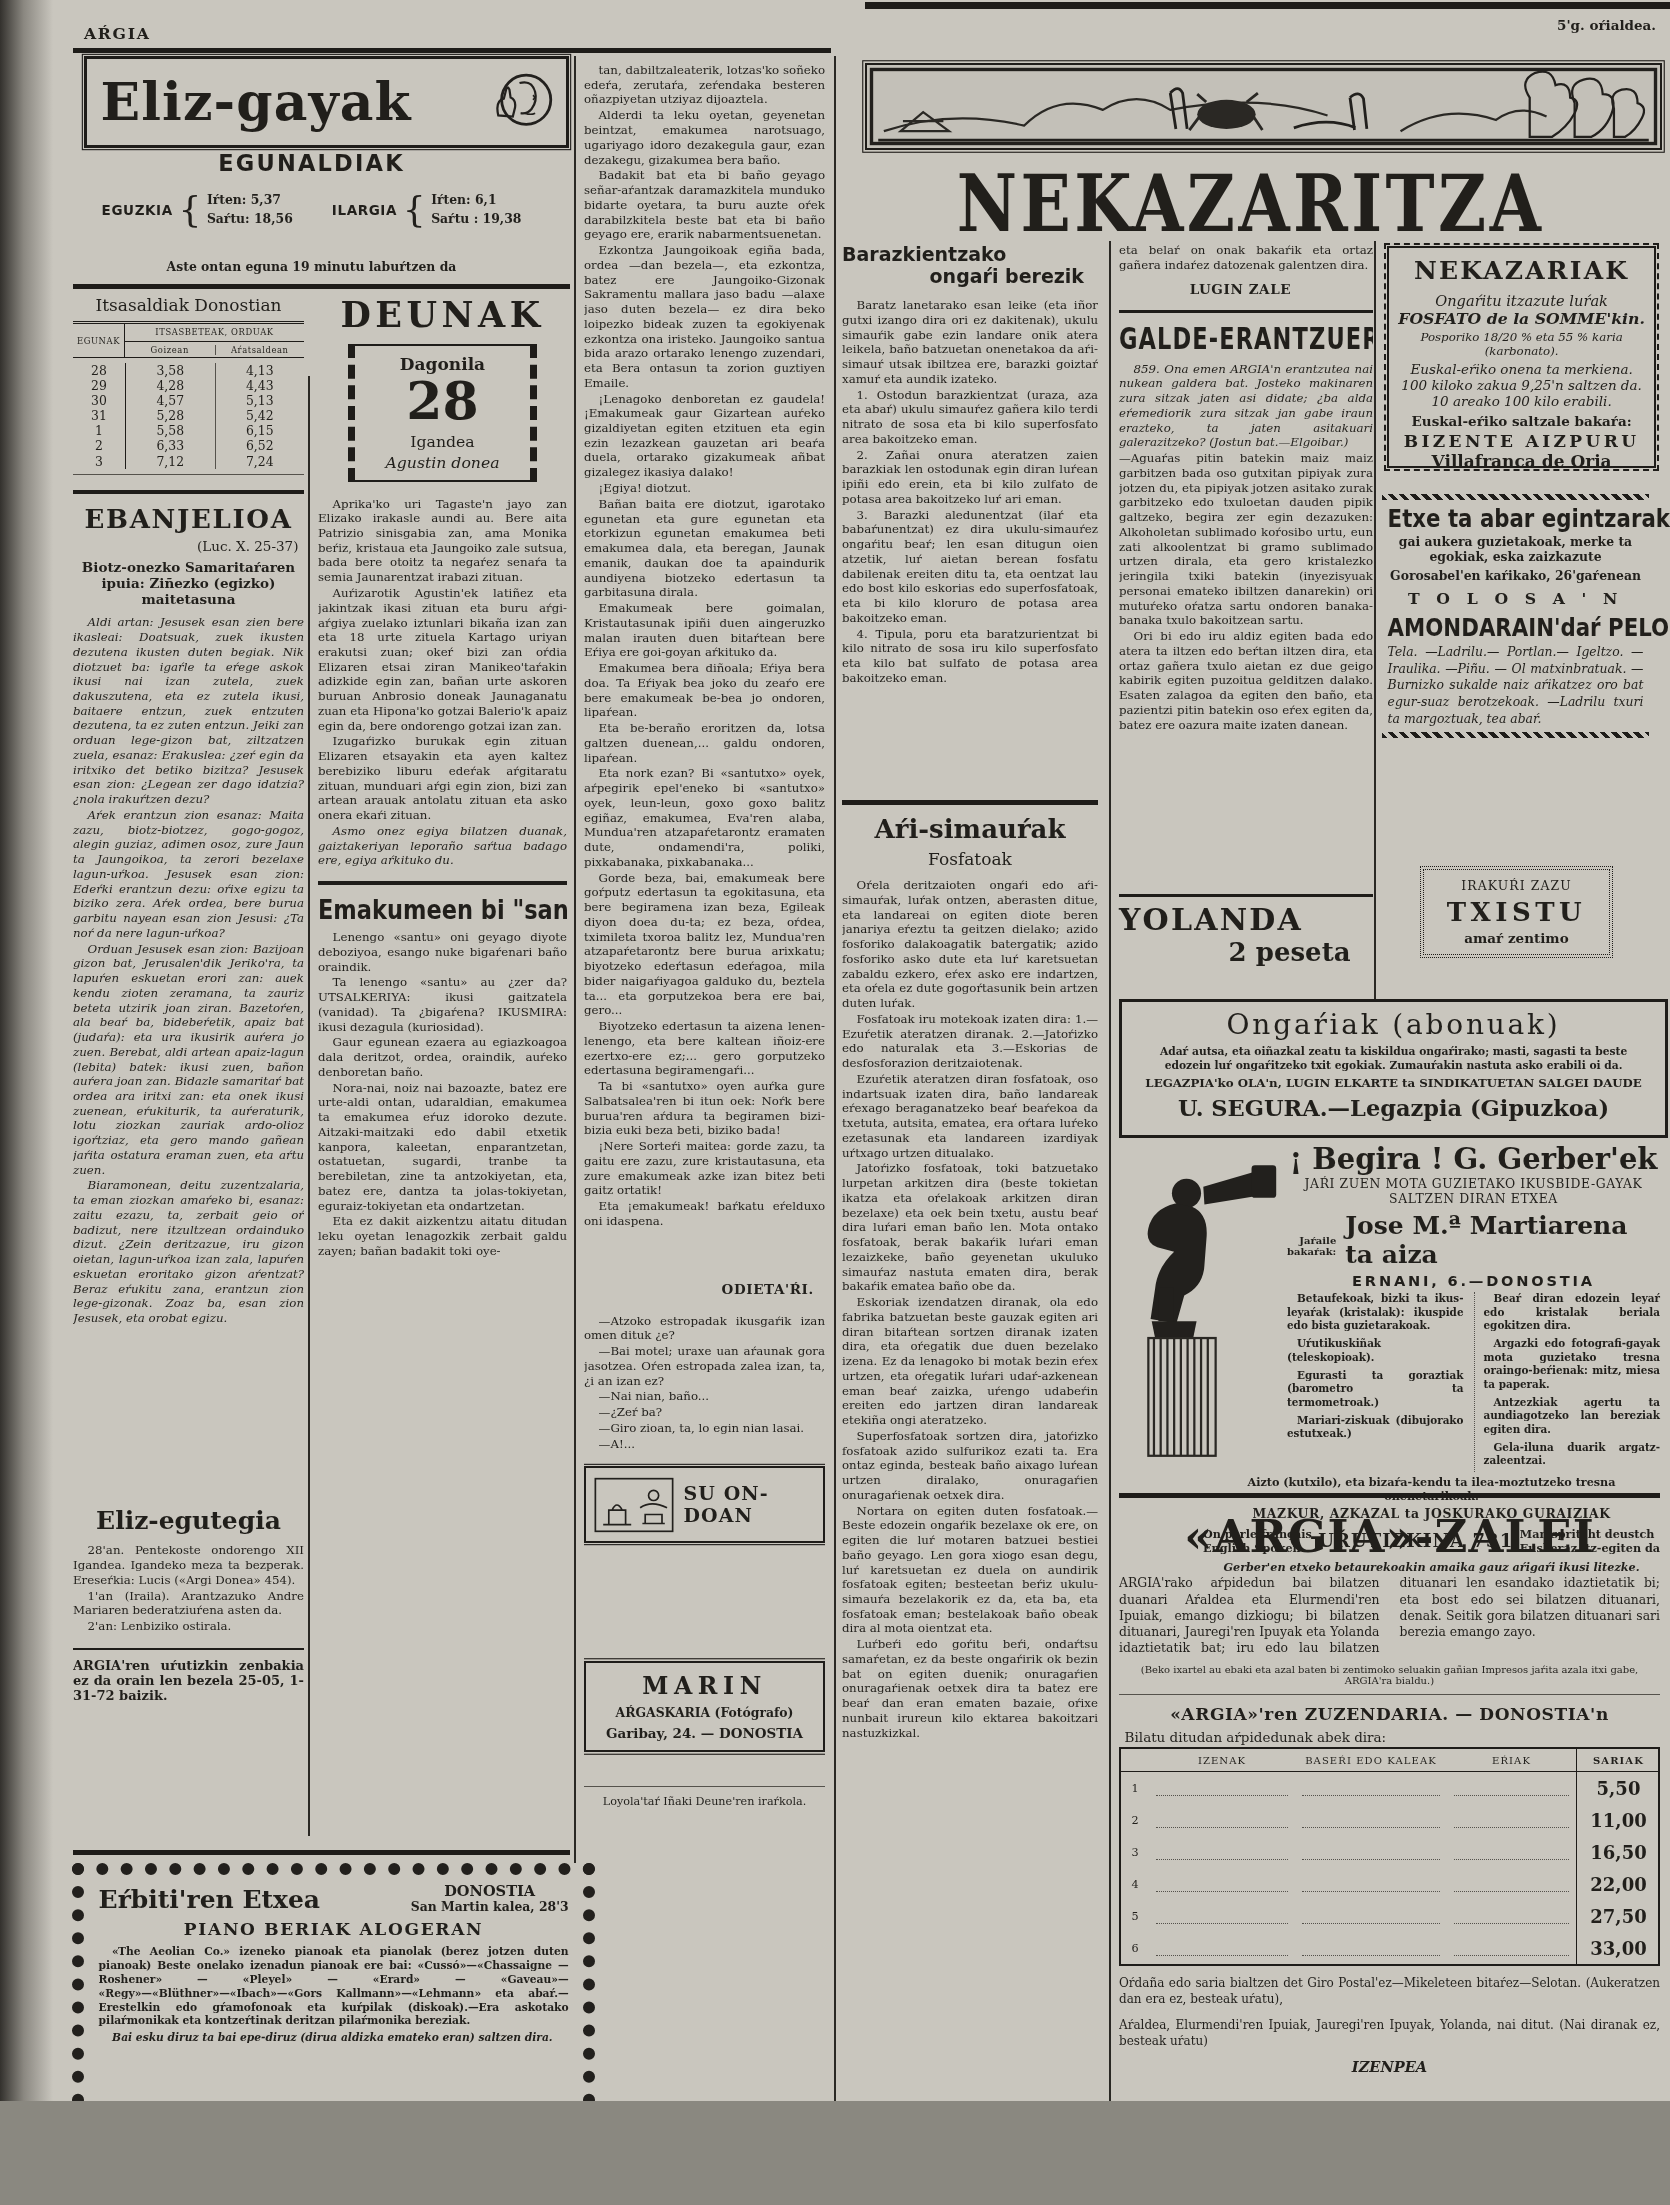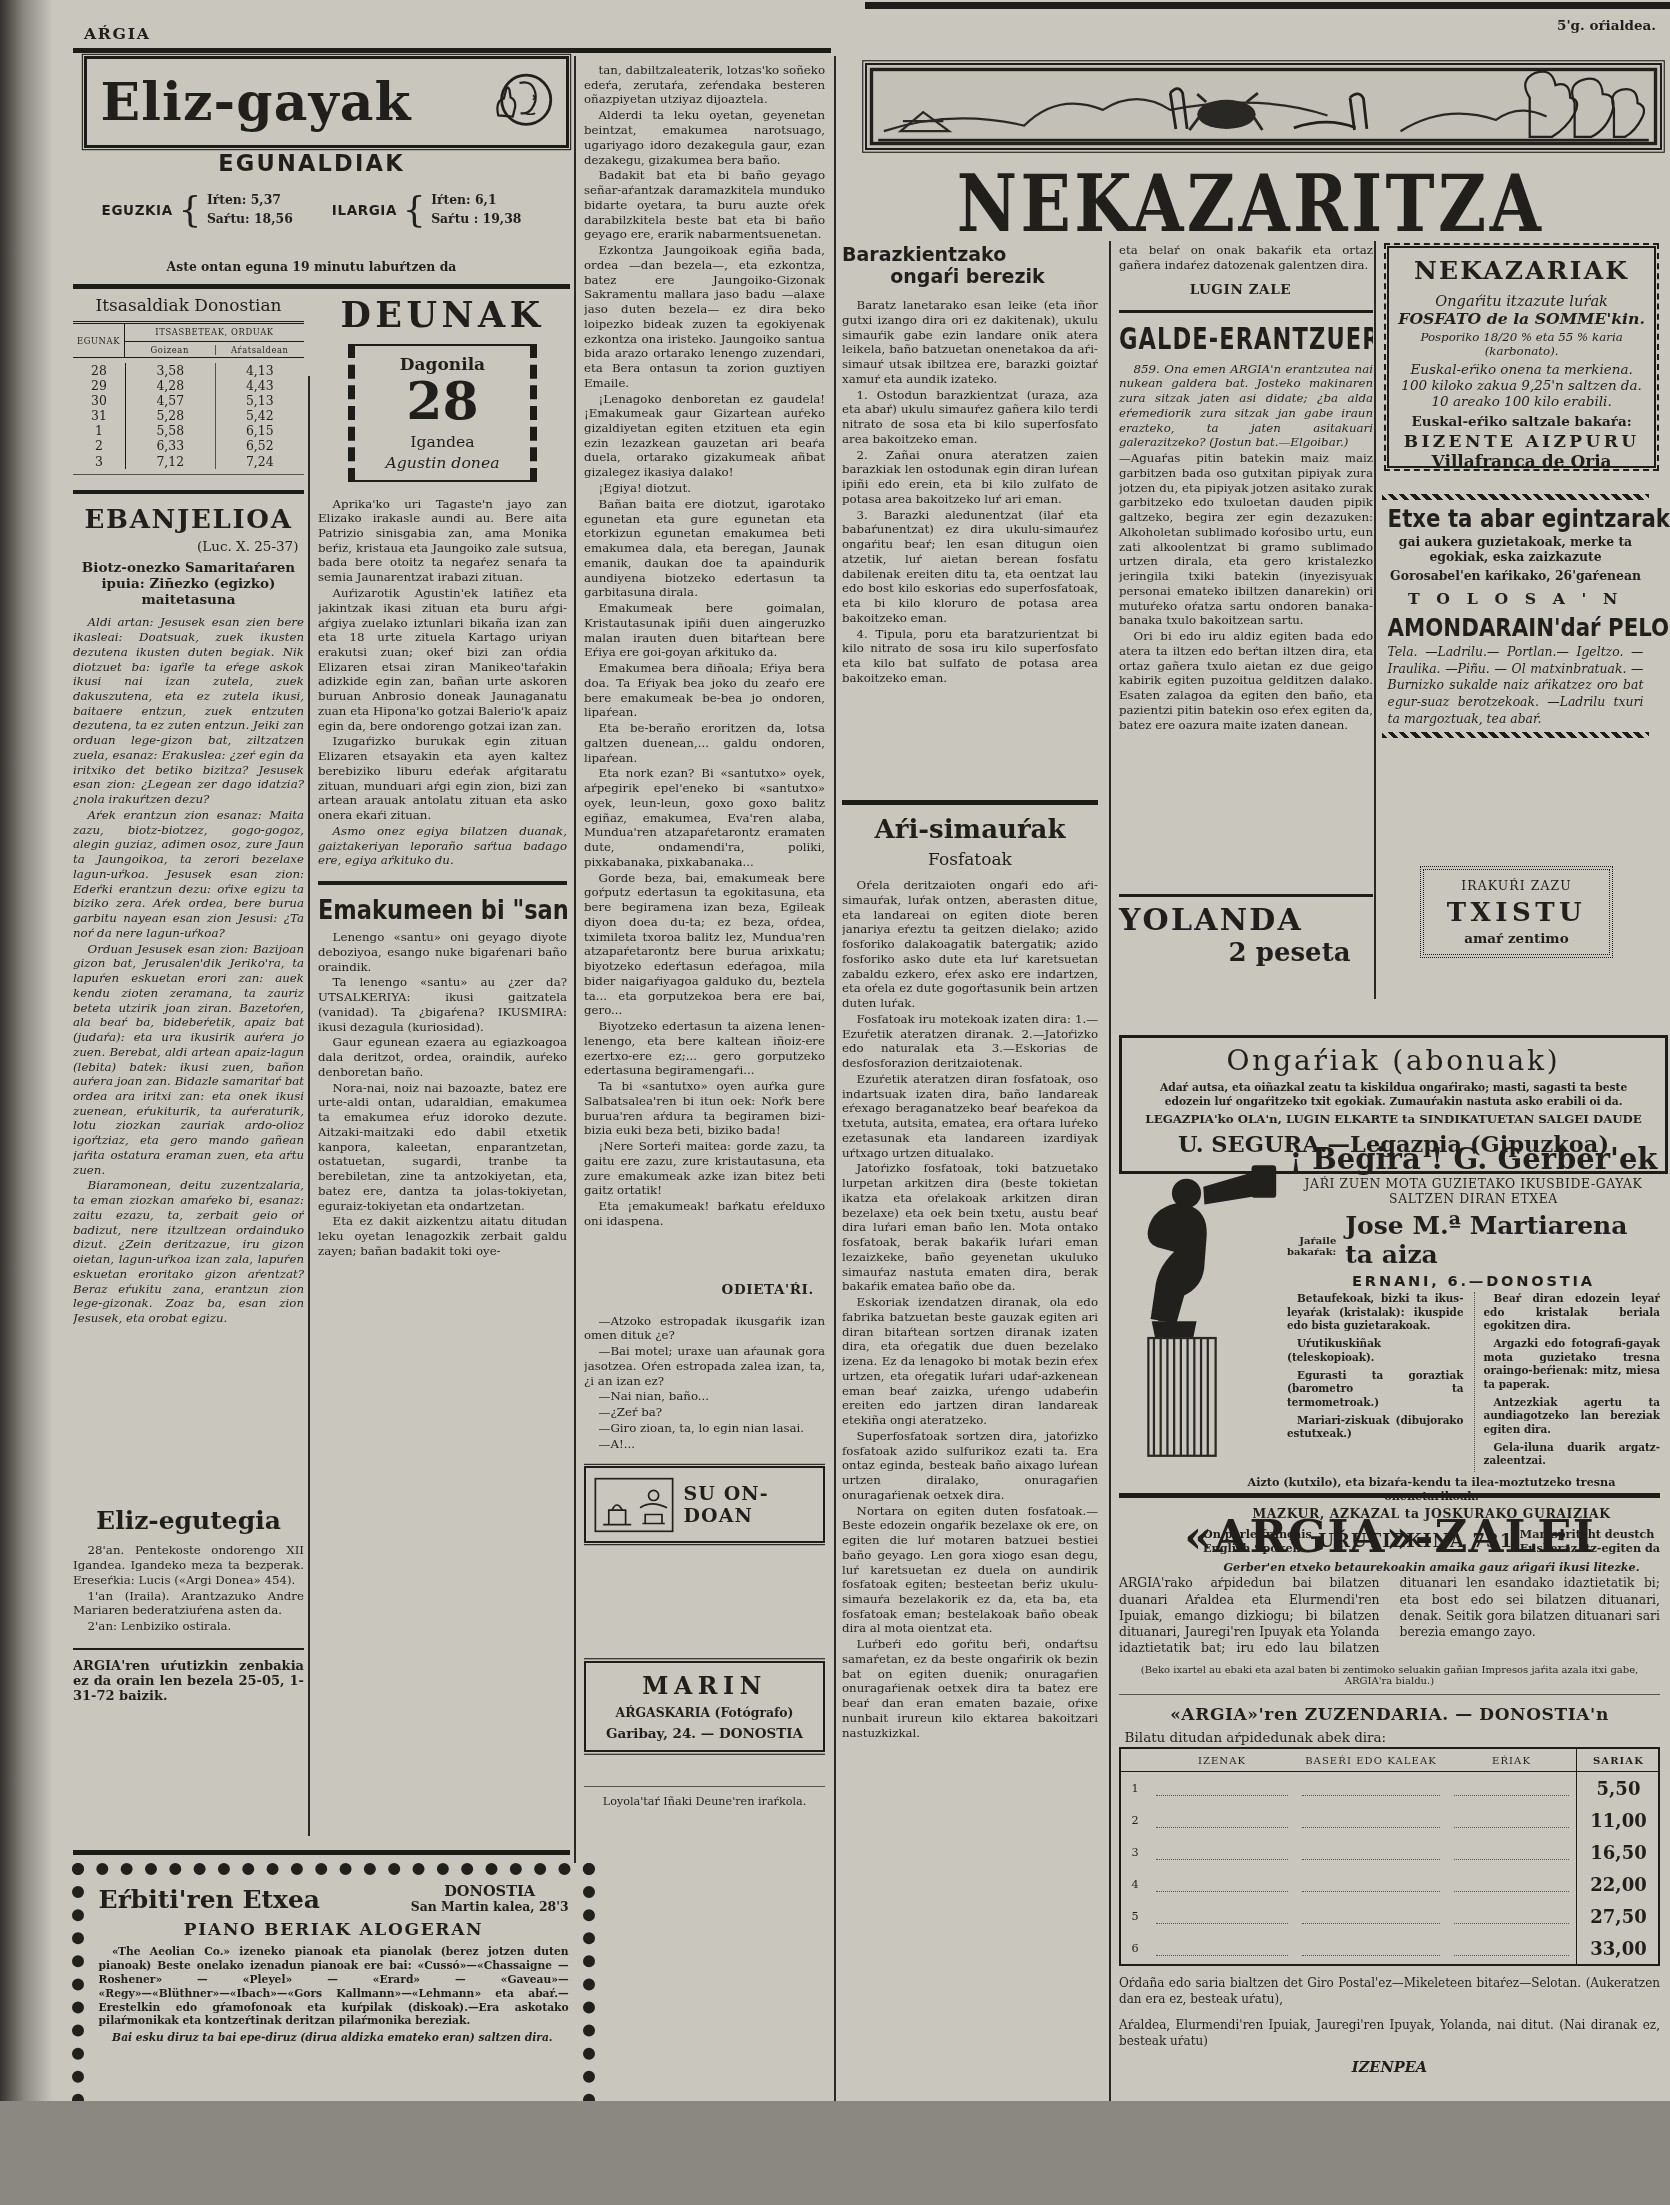--- a/index.html
+++ b/index.html
@@ -76,7 +76,7 @@
   .banner{border:2.2px solid #1e1c19;box-shadow:0 0 0 1.7px #c9c6be,0 0 0 2.8px #1e1c19;background:#c3c0b8;}
   .h-nekazaritza{font-size:66px;font-weight:bold;letter-spacing:3.4px;text-align:center;transform:scaleY(1.18);transform-origin:center top;white-space:nowrap;}
   .h-barazki1{font-family:"DejaVu Sans",sans-serif;font-weight:bold;font-size:19px;}
-  .h-barazki2{font-family:"DejaVu Sans",sans-serif;font-weight:bold;font-size:19px;text-align:center;margin-right:5px;}
+  .h-barazki2{font-family:"DejaVu Sans",sans-serif;font-weight:bold;font-size:19px;text-align:right;margin-right:14px;}
   .h-ari{font-size:26px;font-weight:bold;text-align:center;margin:9px 0 2.2px 0;}
   .h-fosfatoak{font-size:17px;text-align:center;margin:5.6px 0 9px 0;}
   .h-galde{font-family:"DejaVu Sans",sans-serif;font-weight:bold;font-size:22.5px;transform:scaleY(1.35);transform-origin:left top;letter-spacing:1.1px;white-space:nowrap;margin:3.4px 0 14.6px 0;}

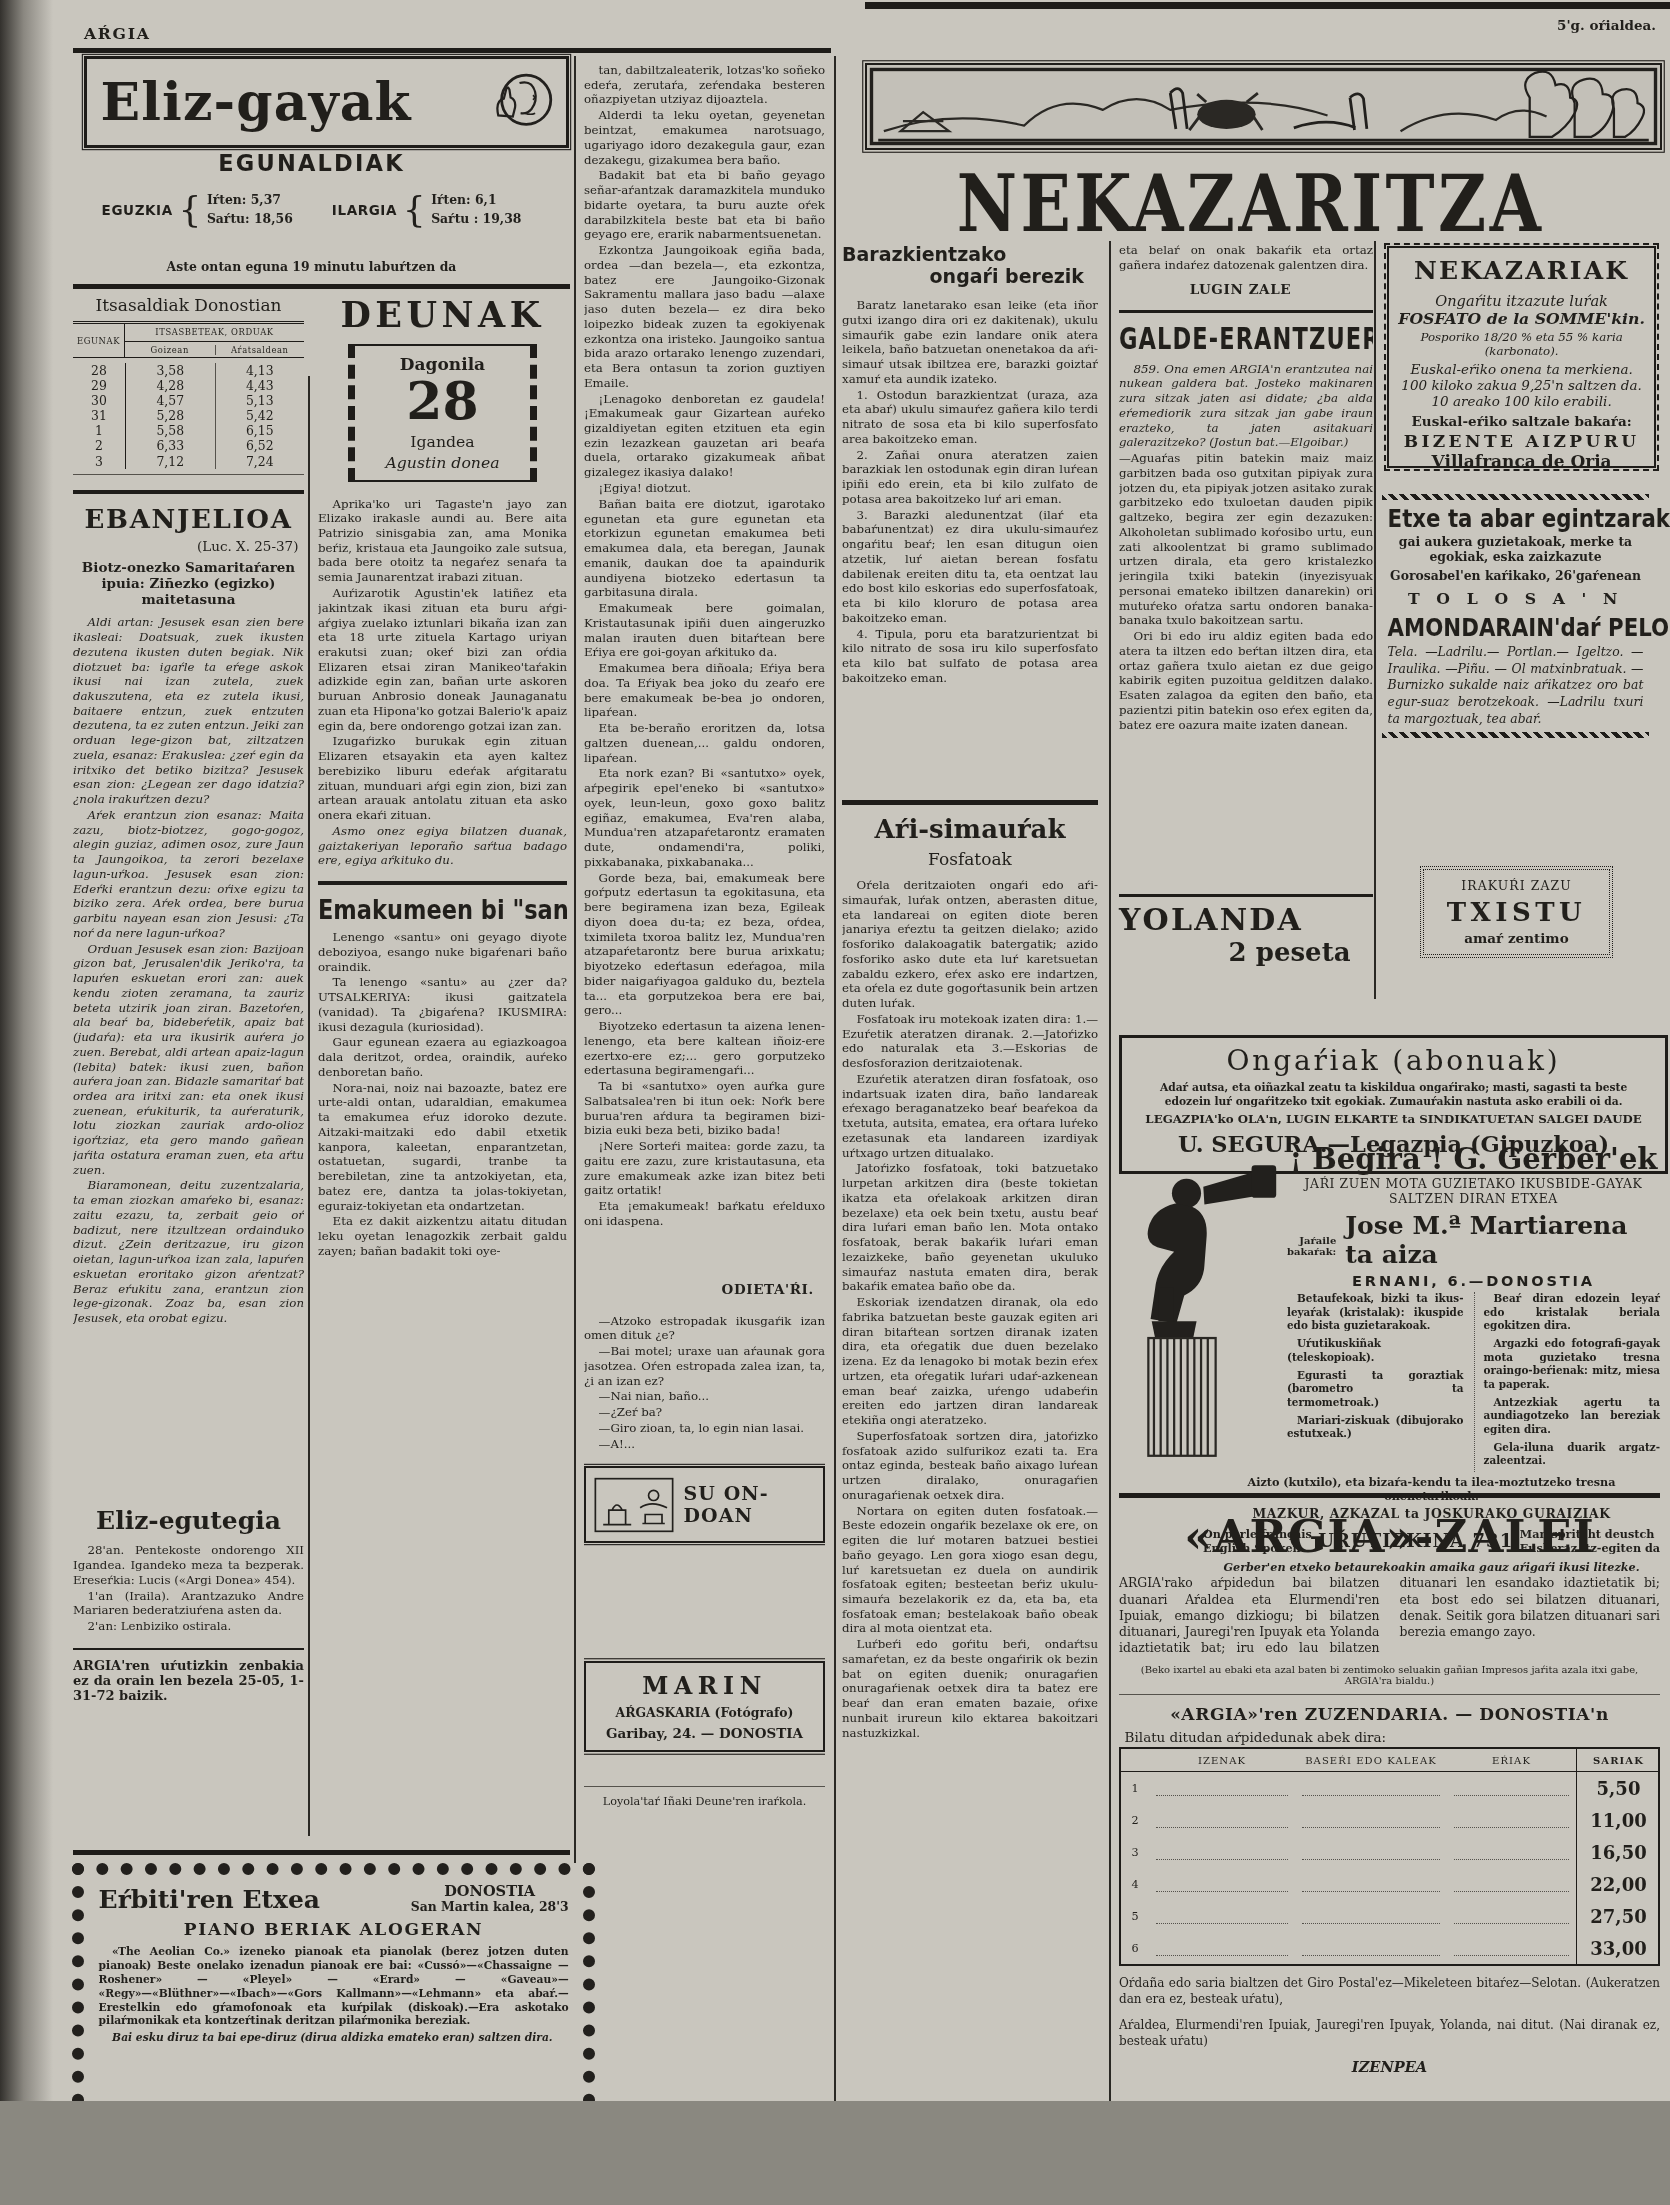--- a/index.html
+++ b/index.html
@@ -420,7 +420,7 @@
     <div class="yol-price">2 peseta</div>
   </div>
 
-  <div class="blk ongariak" style="left:1119px;top:999px;width:514px;height:122px;margin-top:36px;">
+  <div class="blk ongariak" style="left:1119px;top:999px;width:514px;height:122px;">
     <div class="ong-title">Ongaŕiak (abonuak)</div>
     <div class="ong-l1">Adaŕ autsa, eta oiñazkal zeatu ta kiskildua ongaŕirako; masti, sagasti ta beste edozein luŕ ongaŕitzeko txit egokiak. Zumauŕakin nastuta asko erabili oi da.</div>
     <div class="ong-l2">LEGAZPIA'ko OLA'n, LUGIN ELKARTE ta SINDIKATUETAN SALGEI DAUDE</div>

